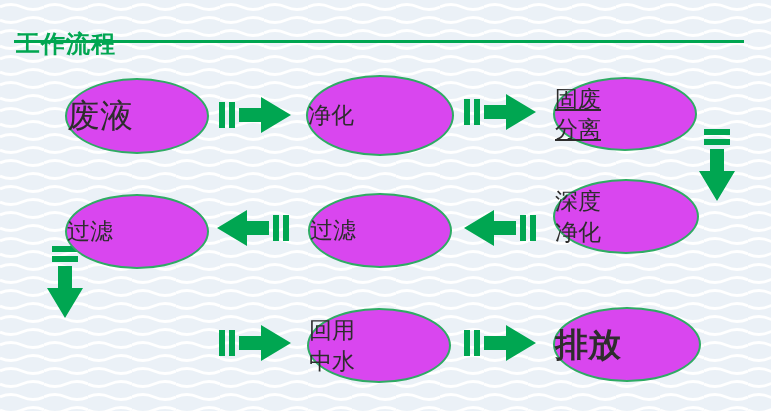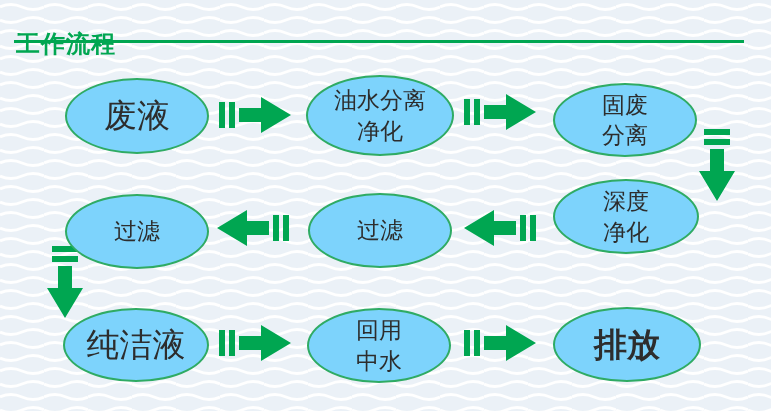--- a/index.html
+++ b/index.html
@@ -11,7 +11,7 @@
   .title-underline{position:absolute;left:14px;top:40px;width:730px;height:3px;
     background:#00a651;z-index:2;}
   .node{position:absolute;z-index:2;border:2px solid #2fab64;border-radius:50%;
-    background:#7dd3fc;display:flex;flex-direction:column;align-items:center;
+    background:#d946ef;display:flex;flex-direction:column;align-items:flex-start;
     justify-content:center;color:#2d2d2d;font-size:23px;line-height:1.32;text-align:center;}
   .node.big{font-size:33px;}
   .node-line:empty{display:none;}

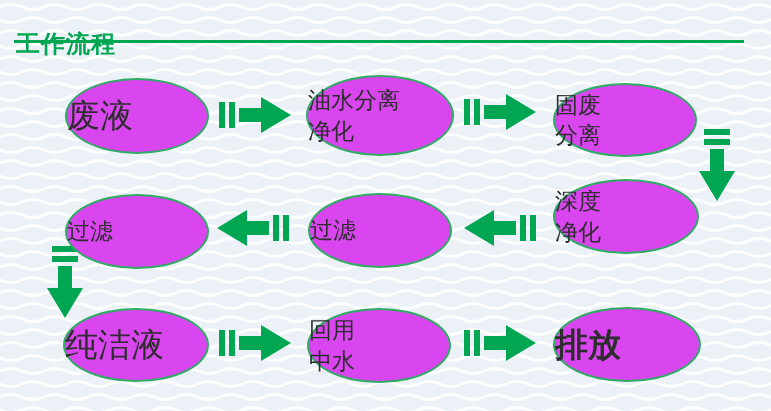--- a/index.html
+++ b/index.html
@@ -49,7 +49,6 @@
 
   </div>
   <div class="node" style="left:306px;top:75px;width:144px;height:77px;">
-    <span class="node-line">油水分离</span>
     <span class="node-line">净化</span>
   </div>
   <div class="node" style="left:553px;top:83px;width:140px;height:70px;">

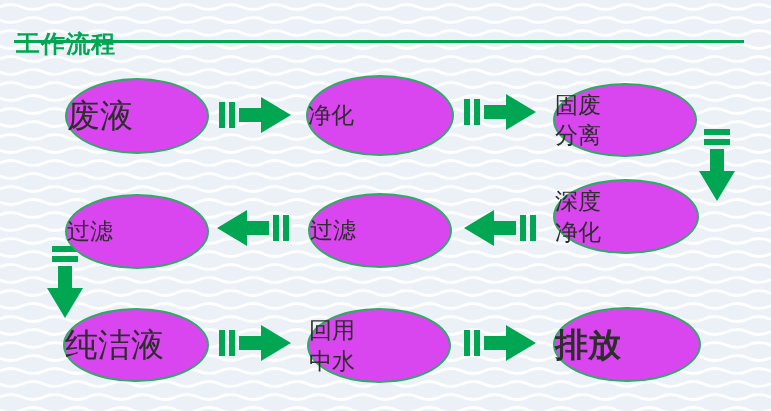--- a/index.html
+++ b/index.html
@@ -51,7 +51,7 @@
   <div class="node" style="left:306px;top:75px;width:144px;height:77px;">
     <span class="node-line">净化</span>
   </div>
-  <div class="node" style="left:553px;top:83px;width:140px;height:70px;">
+  <div class="node" style="left:553px;top:77px;width:140px;height:70px;text-decoration:underline;">
     <span class="node-line">固废</span>
     <span class="node-line">分离</span>
   </div>

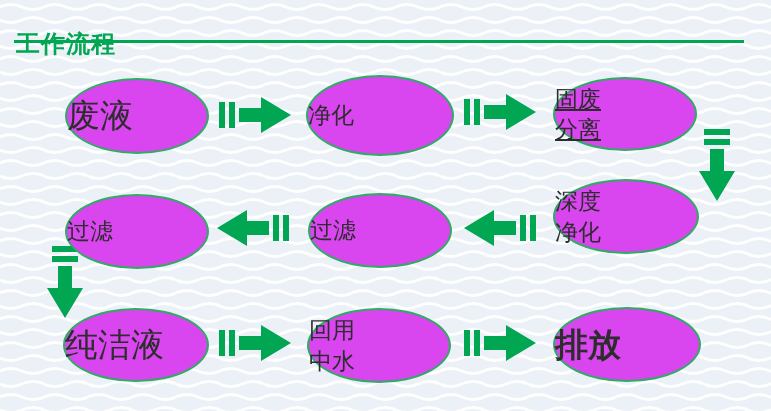--- a/index.html
+++ b/index.html
@@ -67,10 +67,6 @@
     <span class="node-line">净化</span>
   </div>
 
-  <div class="node big" style="left:63px;top:308px;width:142px;height:70px;">
-    <span class="node-line">纯洁液</span>
-
-  </div>
   <div class="node" style="left:307px;top:308px;width:140px;height:71px;">
     <span class="node-line">回用</span>
     <span class="node-line">中水</span>

